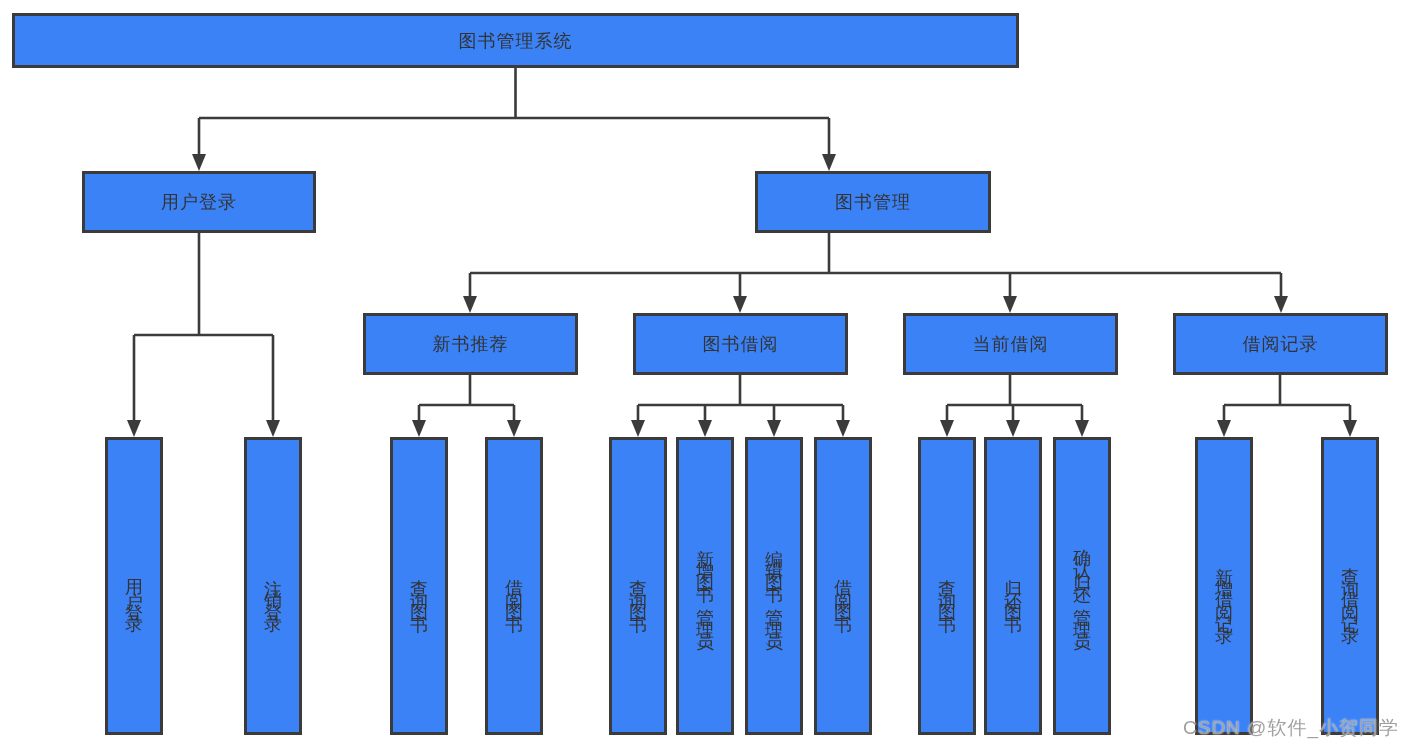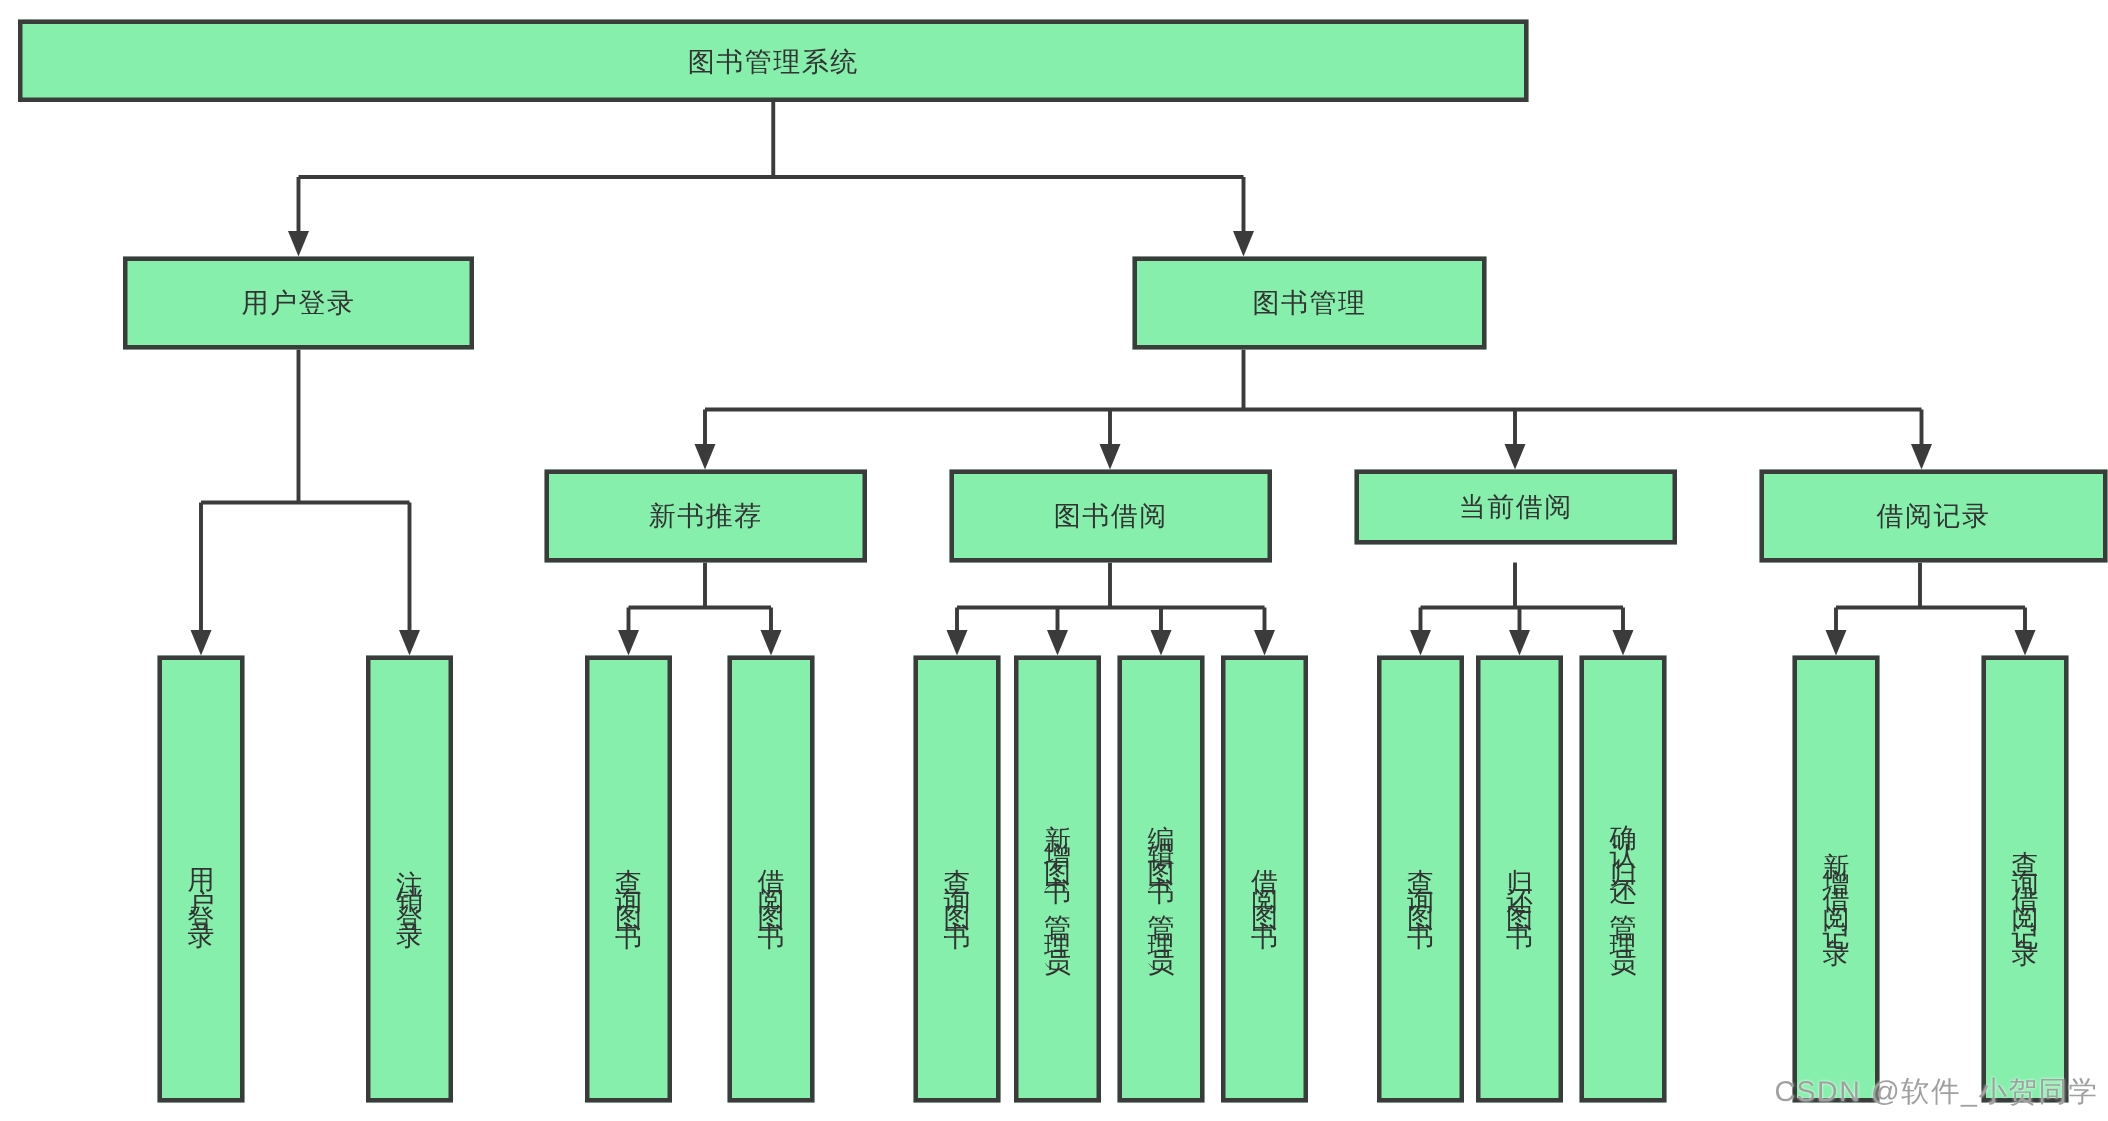--- a/index.html
+++ b/index.html
@@ -21,7 +21,7 @@
   .box{
     position:absolute;
     box-sizing:border-box;
-    background:#86efac;
+    background:#3b82f6;
     border:3px solid var(--line);
     display:flex;
     align-items:center;

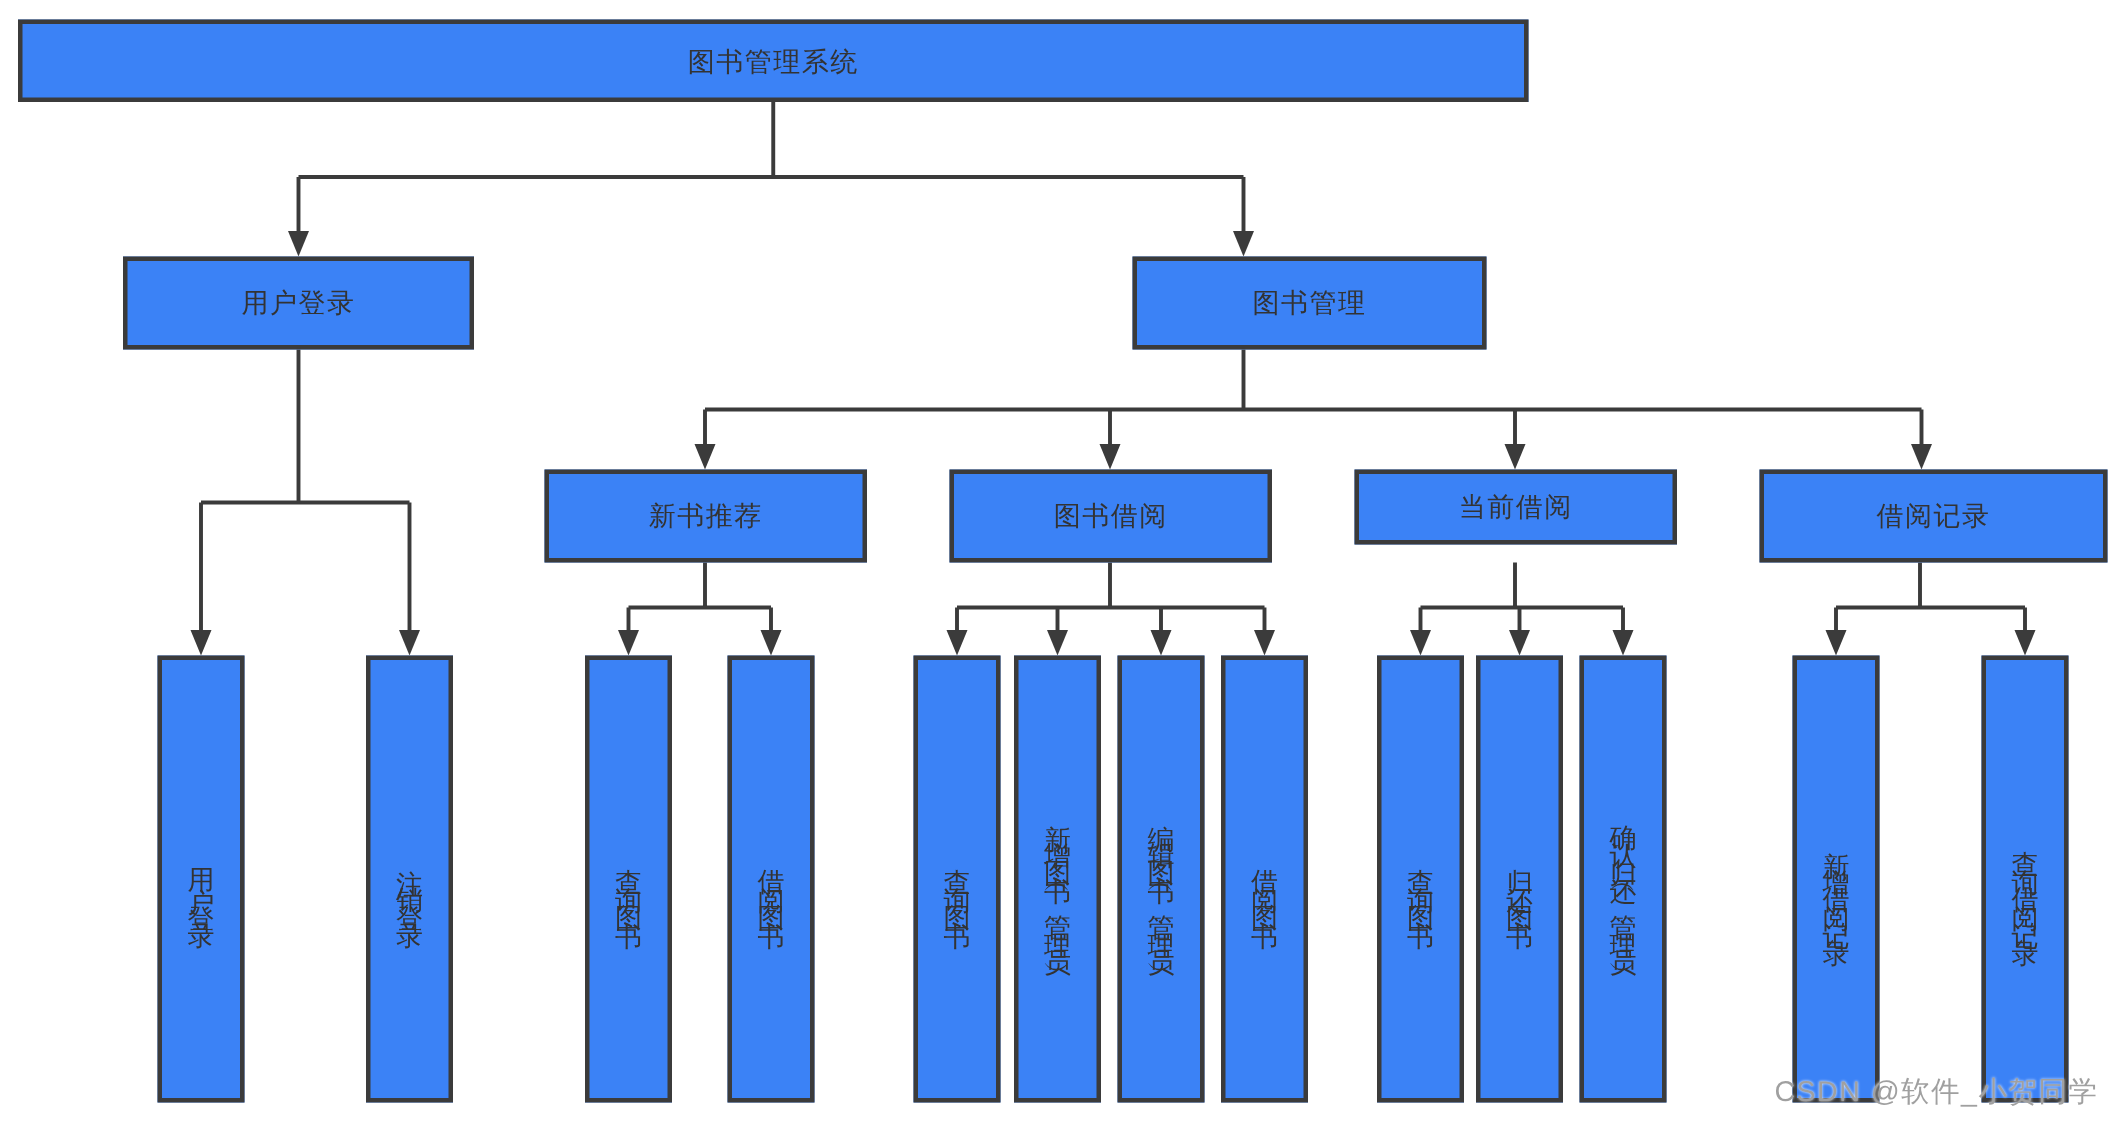--- a/index.html
+++ b/index.html
@@ -104,7 +104,7 @@
 
   <div class="box" style="left:363px;top:313px;width:215px;height:62px;">新书推荐</div>
   <div class="box" style="left:633px;top:313px;width:215px;height:62px;">图书借阅</div>
-  <div class="box" style="left:903px;top:313px;width:215px;height:50px;">当前借阅</div>
+  <div class="box" style="left:903px;top:313px;width:215px;height:62px;">当前借阅</div>
   <div class="box" style="left:1173px;top:313px;width:232px;height:62px;">借阅记录</div>
 
   <div class="box leaf" style="left:105px;top:437px;width:58px;height:298px;">用户登录</div>

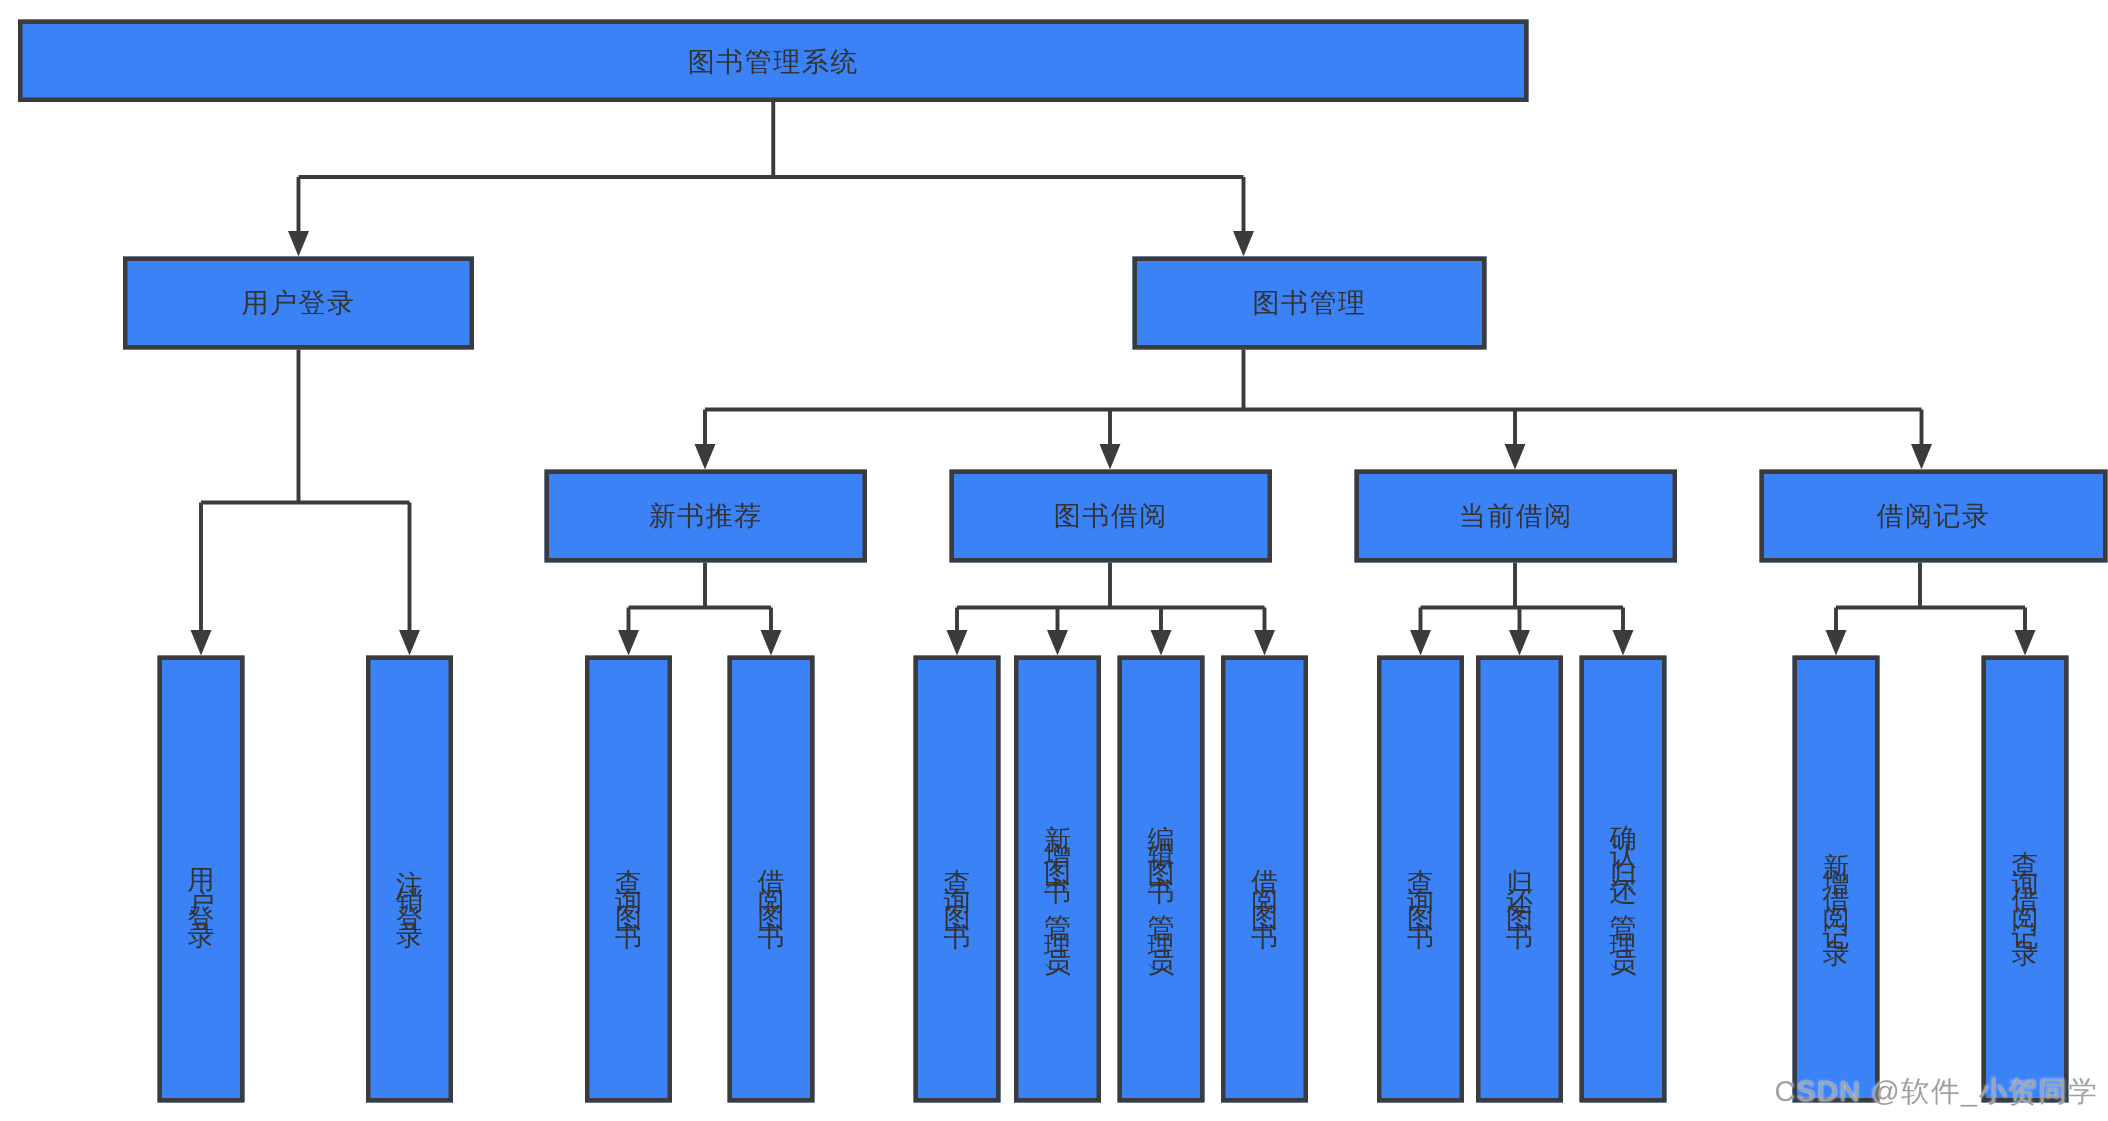--- a/index.html
+++ b/index.html
@@ -105,7 +105,7 @@
   <div class="box" style="left:363px;top:313px;width:215px;height:62px;">新书推荐</div>
   <div class="box" style="left:633px;top:313px;width:215px;height:62px;">图书借阅</div>
   <div class="box" style="left:903px;top:313px;width:215px;height:62px;">当前借阅</div>
-  <div class="box" style="left:1173px;top:313px;width:232px;height:62px;">借阅记录</div>
+  <div class="box" style="left:1173px;top:313px;width:215px;height:62px;">借阅记录</div>
 
   <div class="box leaf" style="left:105px;top:437px;width:58px;height:298px;">用户登录</div>
   <div class="box leaf" style="left:244px;top:437px;width:58px;height:298px;">注销登录</div>

